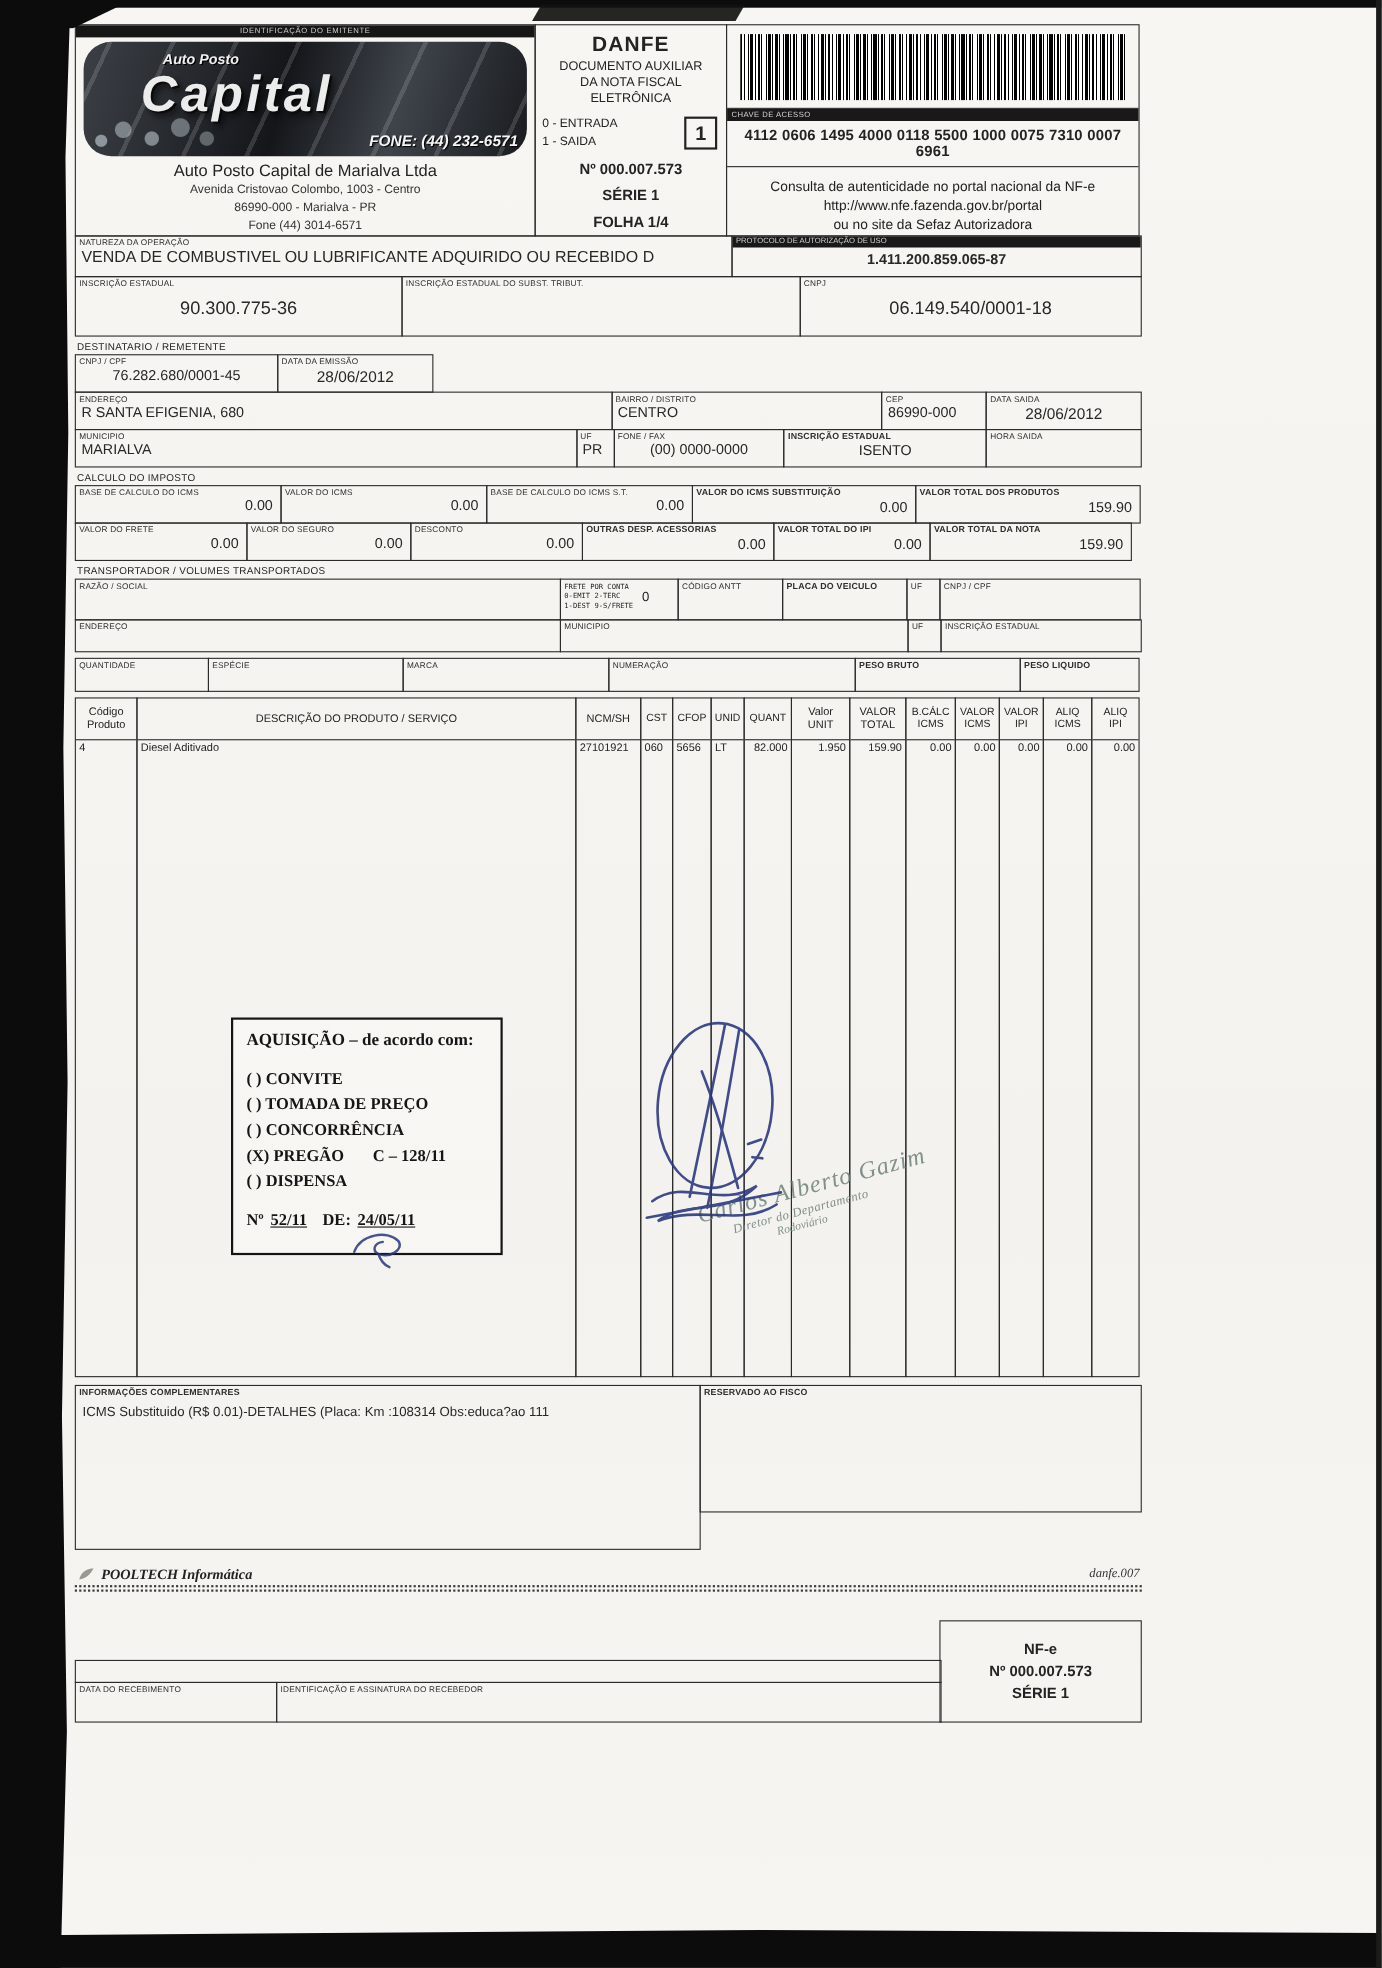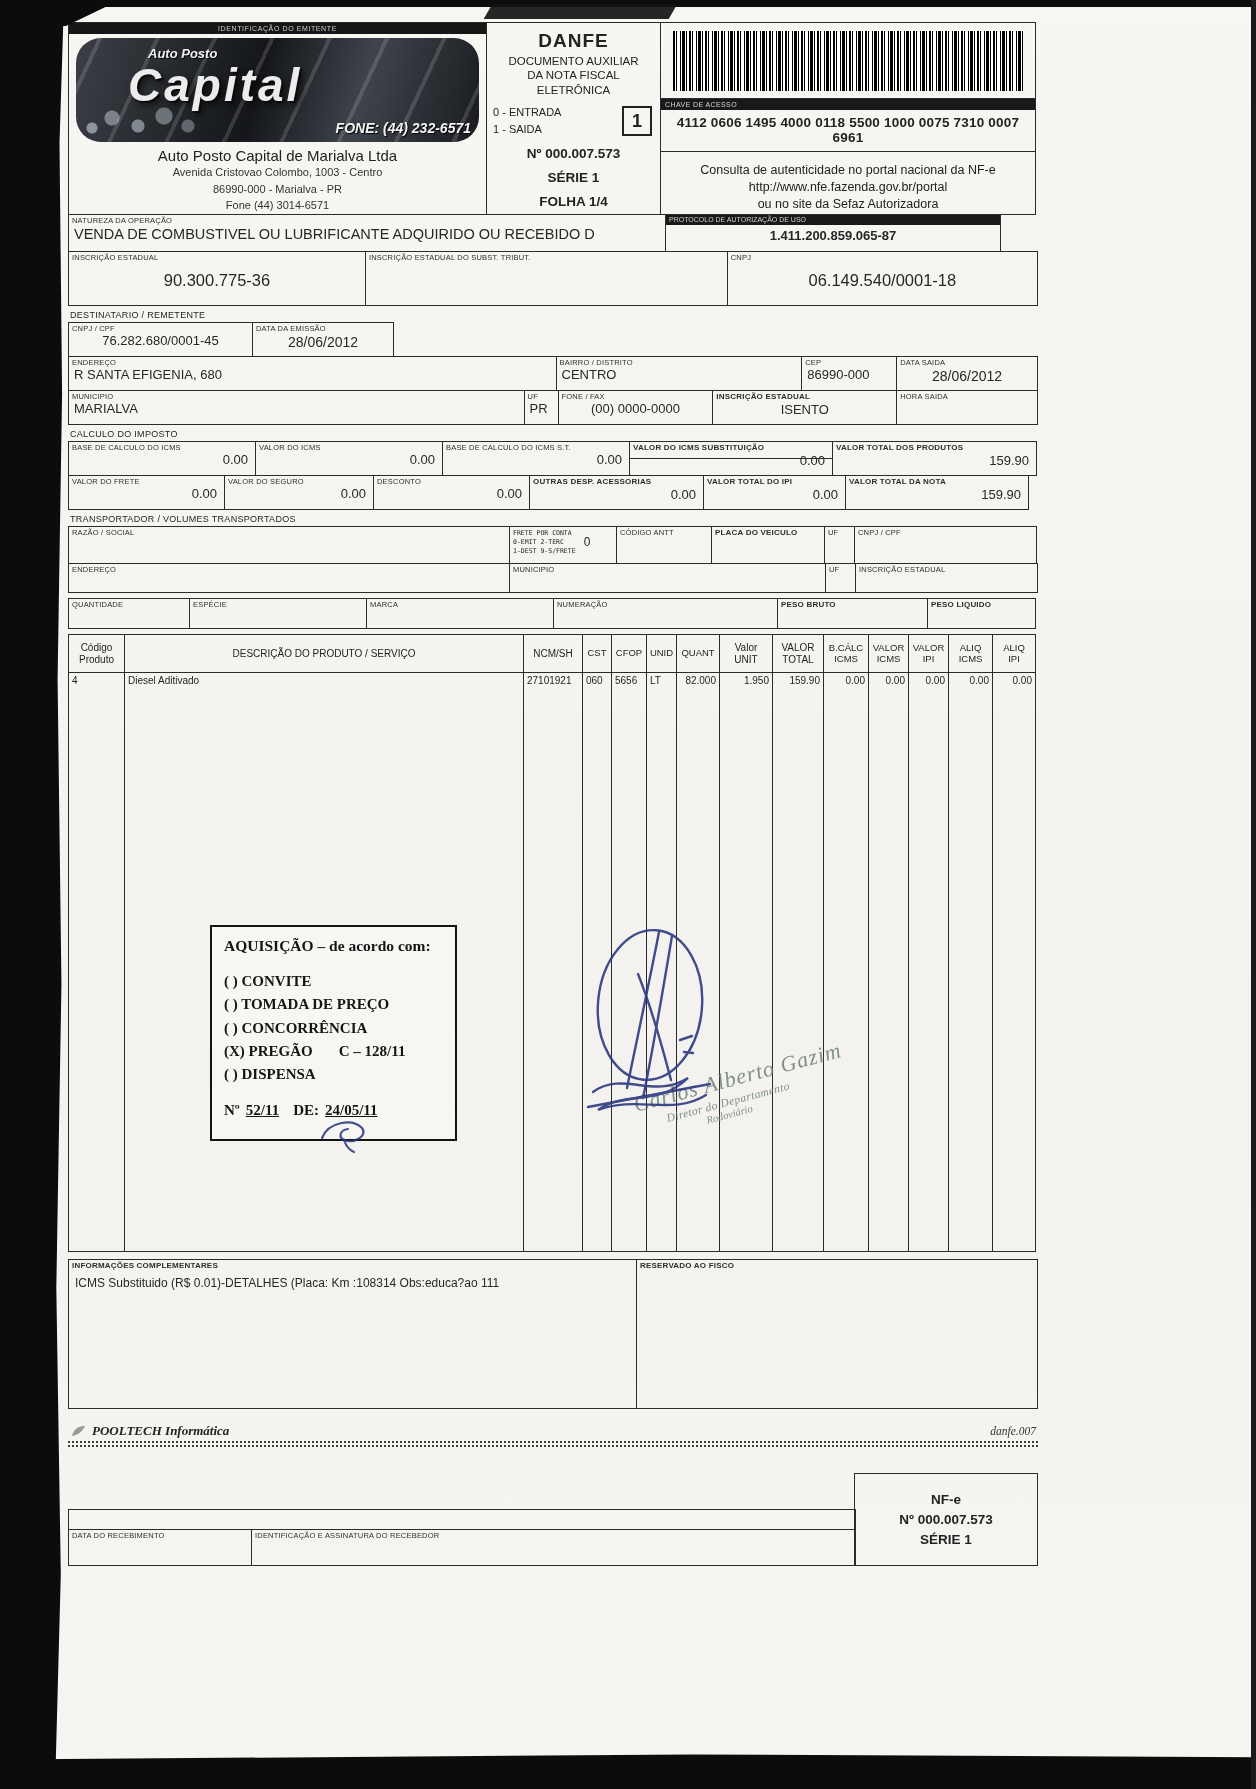--- a/index.html
+++ b/index.html
@@ -189,7 +189,7 @@
         <div class="lbl">NATUREZA DA OPERAÇÃO</div>
         <div class="val" style="font-size:14.5px">VENDA DE COMBUSTIVEL OU LUBRIFICANTE ADQUIRIDO OU RECEBIDO D</div>
       </div>
-      <div class="bx" style="width:336px;height:38px">
+      <div class="bx" style="width:373px;height:38px">
         <div class="band-lbl">PROTOCOLO DE AUTORIZAÇÃO DE USO</div>
         <div class="val center bold" style="padding-top:4px">1.411.200.859.065-87</div>
       </div>

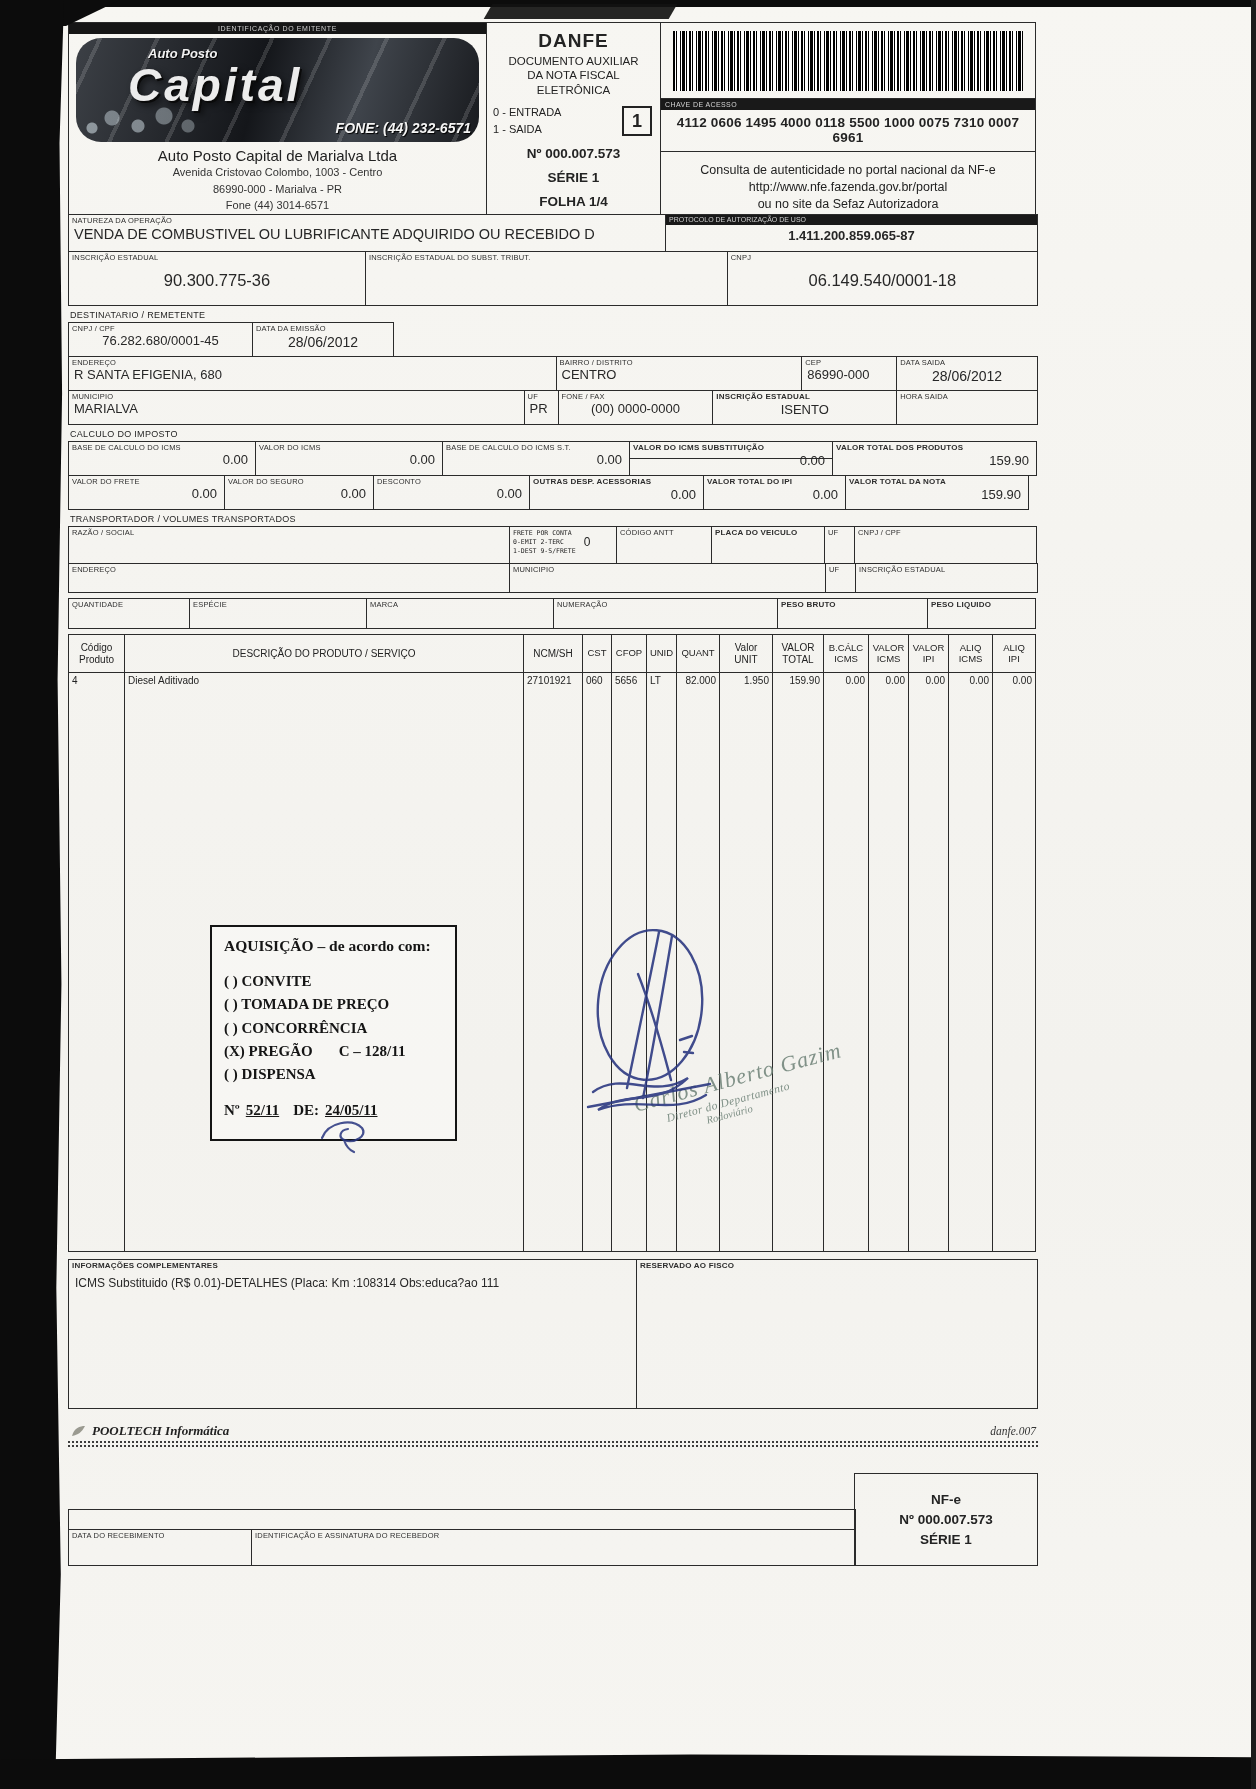--- a/index.html
+++ b/index.html
@@ -274,7 +274,7 @@
         <div class="lbl">BASE DE CALCULO DO ICMS S.T.</div>
         <div class="val right">0.00</div>
       </div>
-      <div class="bx" style="width:204px;height:18px">
+      <div class="bx" style="width:204px;height:35px">
         <div class="lbl b">VALOR DO ICMS SUBSTITUIÇÃO</div>
         <div class="val right">0.00</div>
       </div>

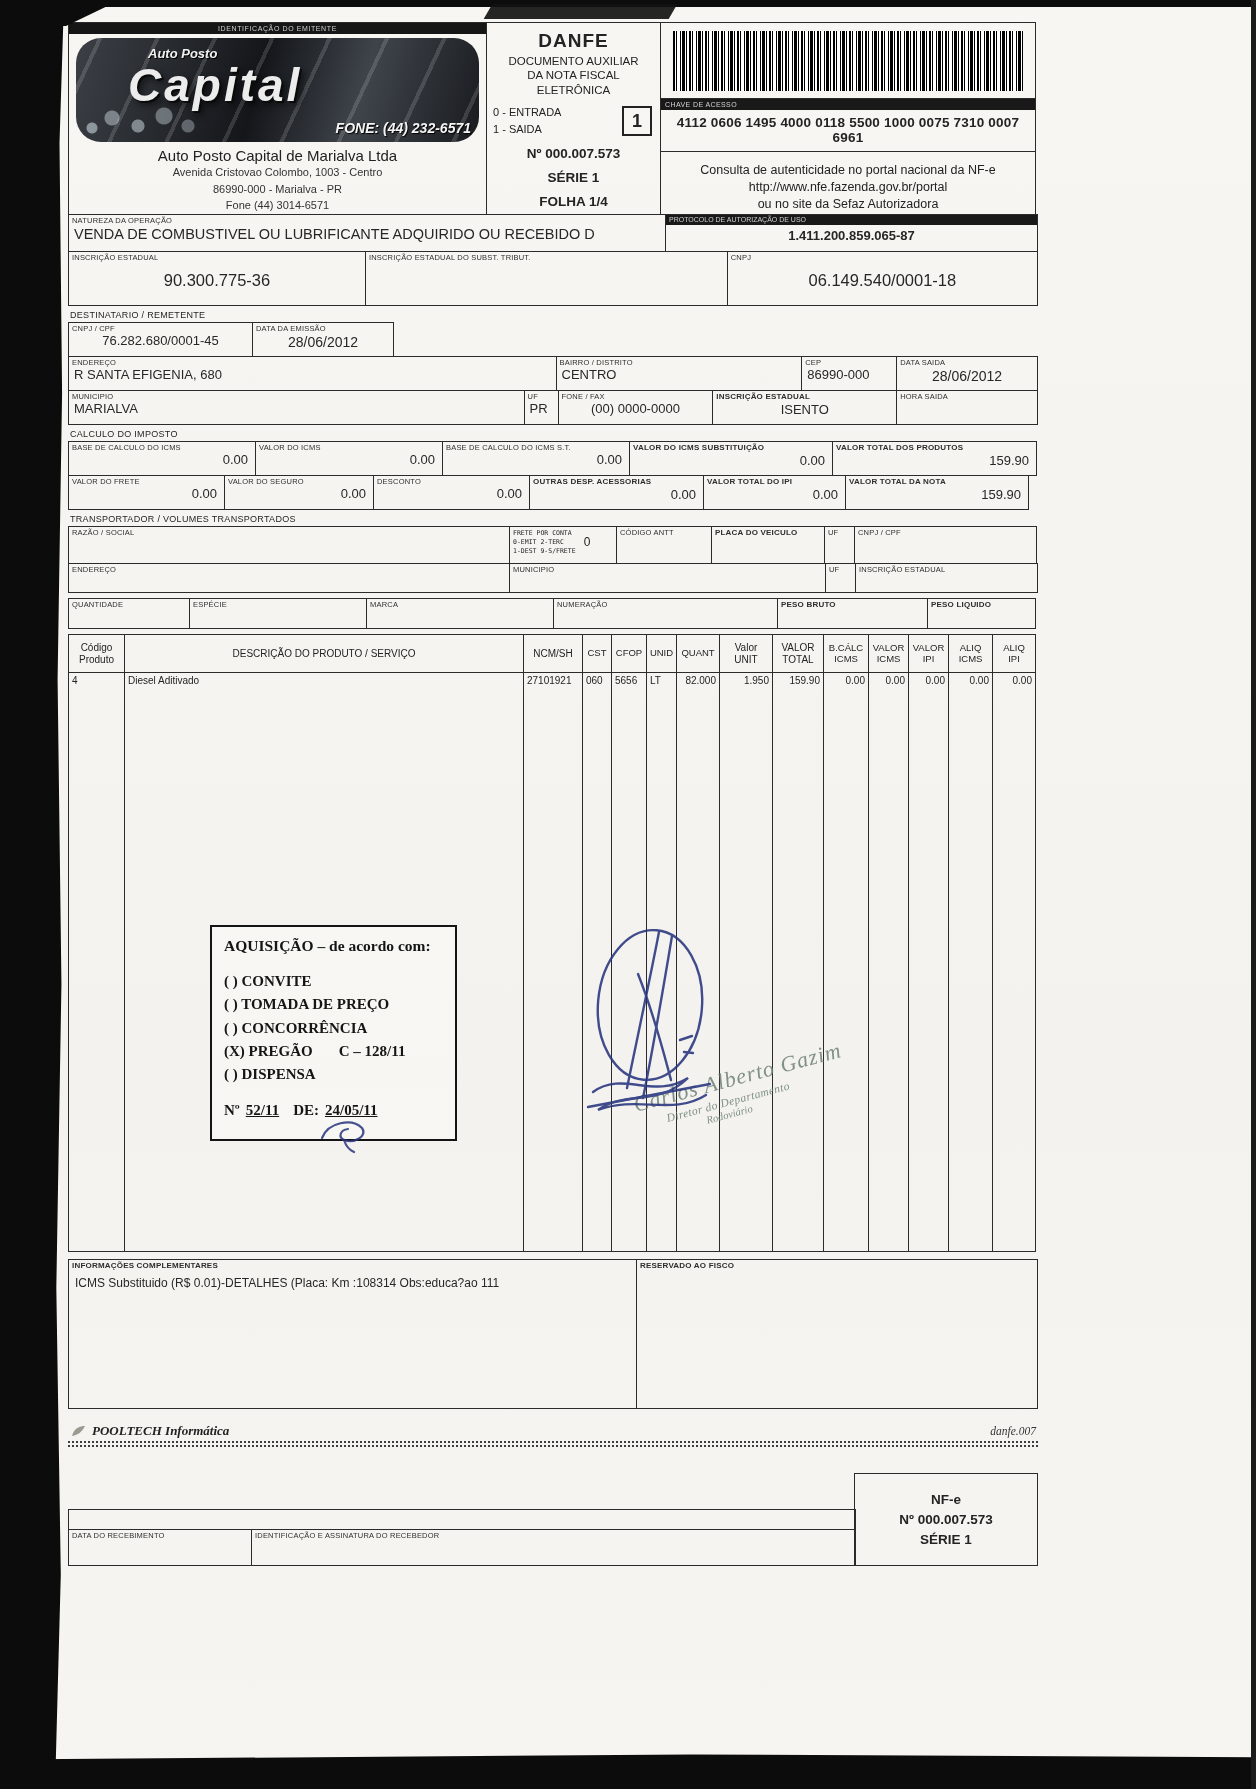--- a/index.html
+++ b/index.html
@@ -537,7 +537,7 @@
         <div class="lbl b">INFORMAÇÕES COMPLEMENTARES</div>
         <div class="info-text">ICMS Substituido (R$ 0.01)-DETALHES (Placa: Km :108314 Obs:educa?ao 111</div>
       </div>
-      <div class="bx" style="width:402px;height:150px">
+      <div class="bx" style="width:402px;height:116px">
         <div class="lbl b">RESERVADO AO FISCO</div>
       </div>
     </div>

